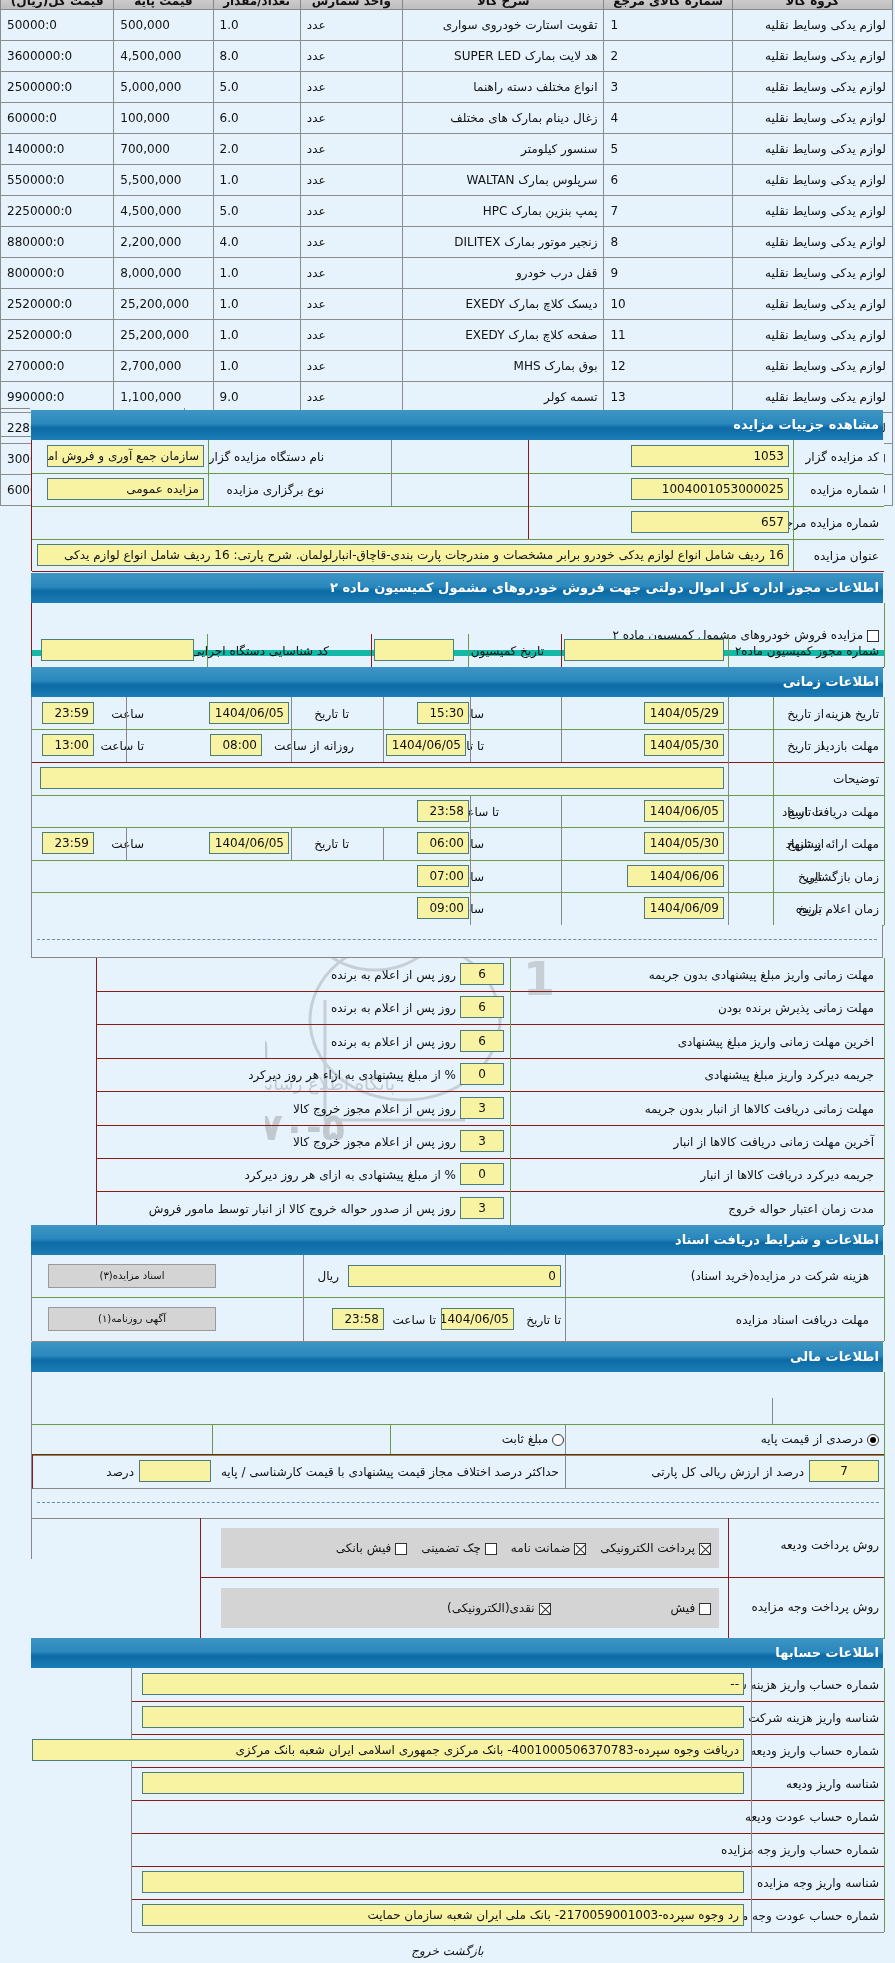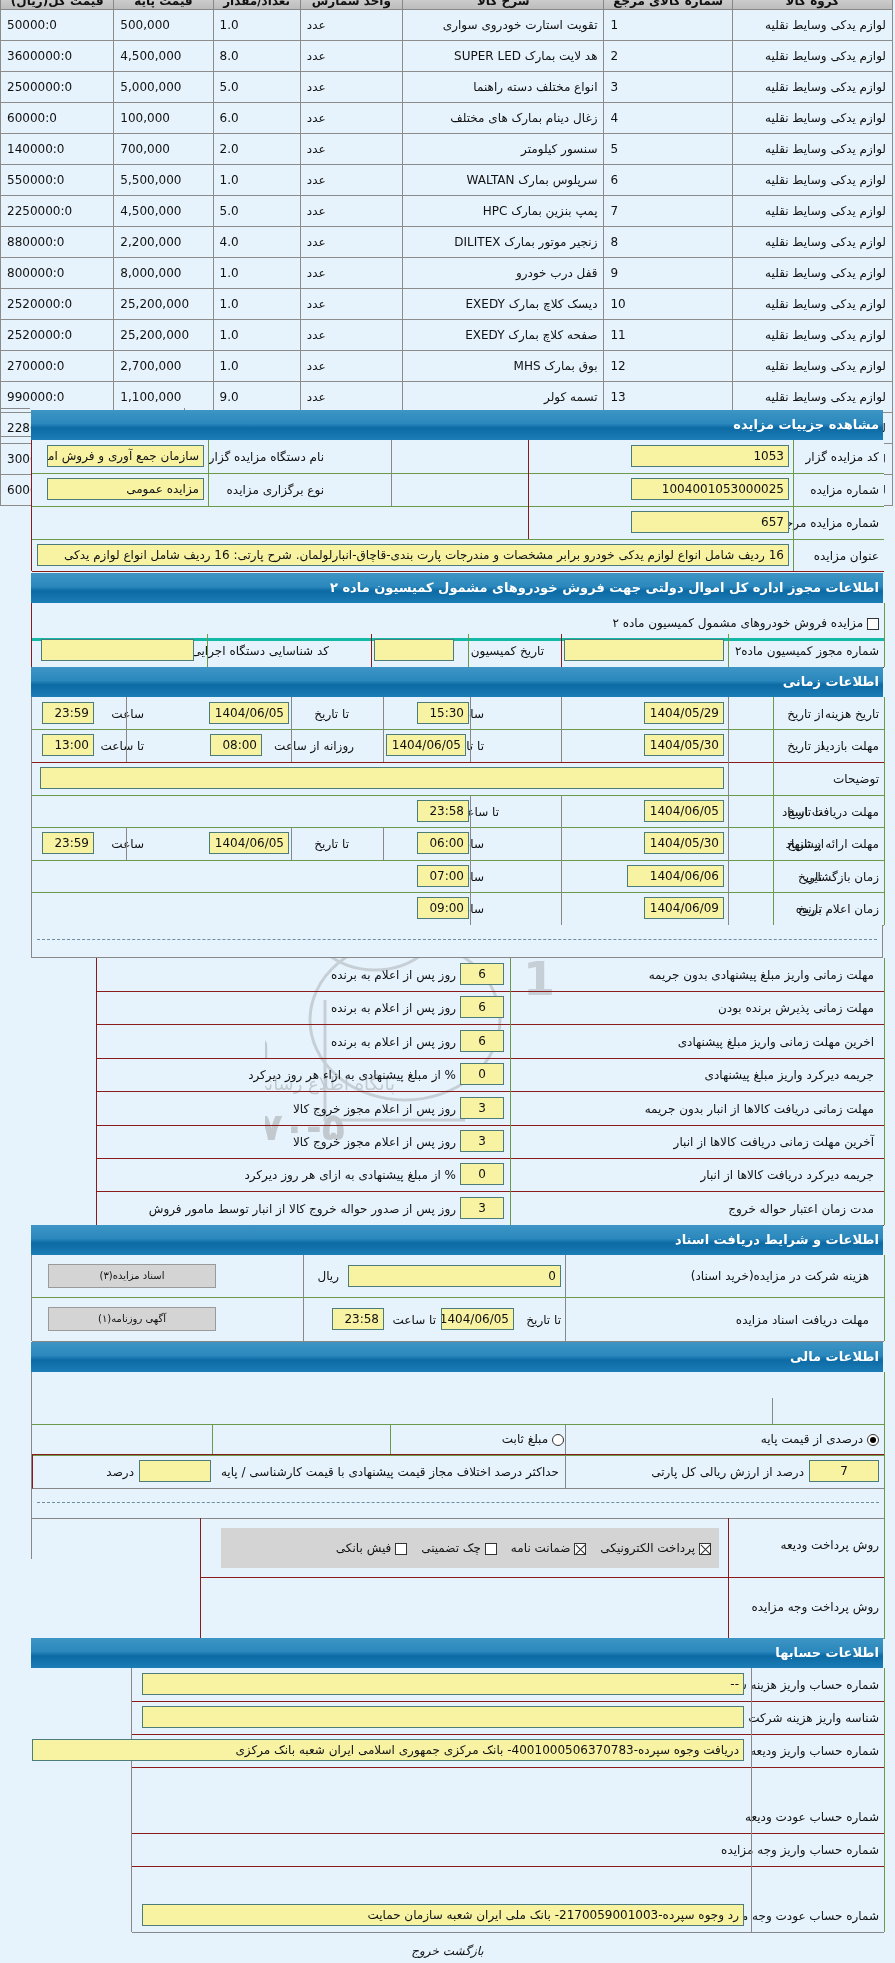--- a/index.html
+++ b/index.html
@@ -248,7 +248,7 @@
 
 <div class="section-head" style="top:573px">اطلاعات مجوز اداره کل اموال دولتی جهت فروش خودروهای مشمول کمیسیون ماده ۲</div>
 <div class="panel" style="top:603px;height:64px;border-left:1px solid #8b1a1a;border-right:1px solid #6a9a4a">
-  <div class="row" style="top:4px;height:31px;border-bottom:3px solid #14b8a6">
+  <div class="row" style="top:16px;height:31px;border-bottom:6px solid #14b8a6">
     <div class="lbl" style="right:5px;top:9px">
       <span class="chk"></span>
       <span>مزایده فروش خودروهای مشمول کمیسیون ماده ۲</span>

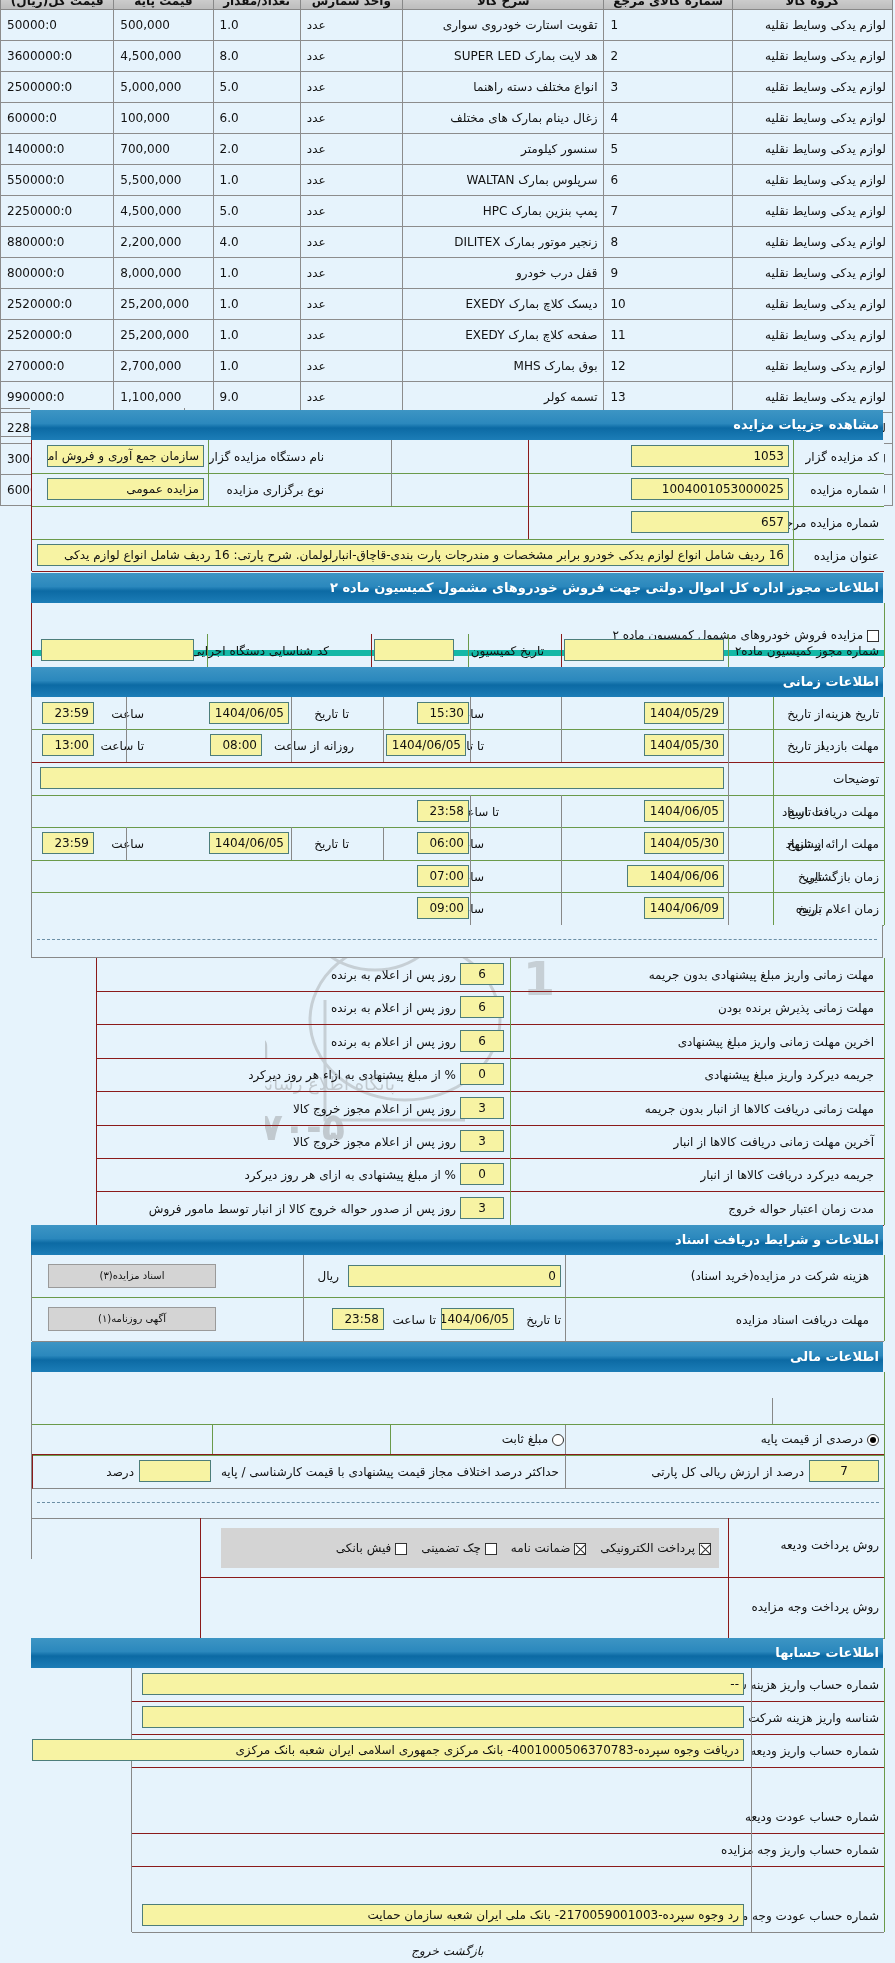--- a/index.html
+++ b/index.html
@@ -452,6 +452,9 @@
   </div>
   <div class="abs" style="left:0;right:0;top:59px;height:1px;background:#8b1a1a"></div>
   <div class="lbl" style="right:5px;top:82px">روش پرداخت وجه مزایده</div>
+  <div class="graybox" style="right:165px;top:70px;width:498px;height:40px">
+    <div id="payment-methods" class="lbl" style="right:8px;top:13px"><span style="margin-left: 120px;"><span class="chk"></span> <span>فیش</span></span><span style="margin-left: 120px;"><span class="chk x"></span> <span>نقدی(الکترونیکی)</span></span></div>
+  </div>
   <div class="vline" style="right:155px;background:#8b1a1a"></div>
   <div class="abs" style="left:0;right:0;bottom:0;height:1px;background:#888"></div>
 </div>

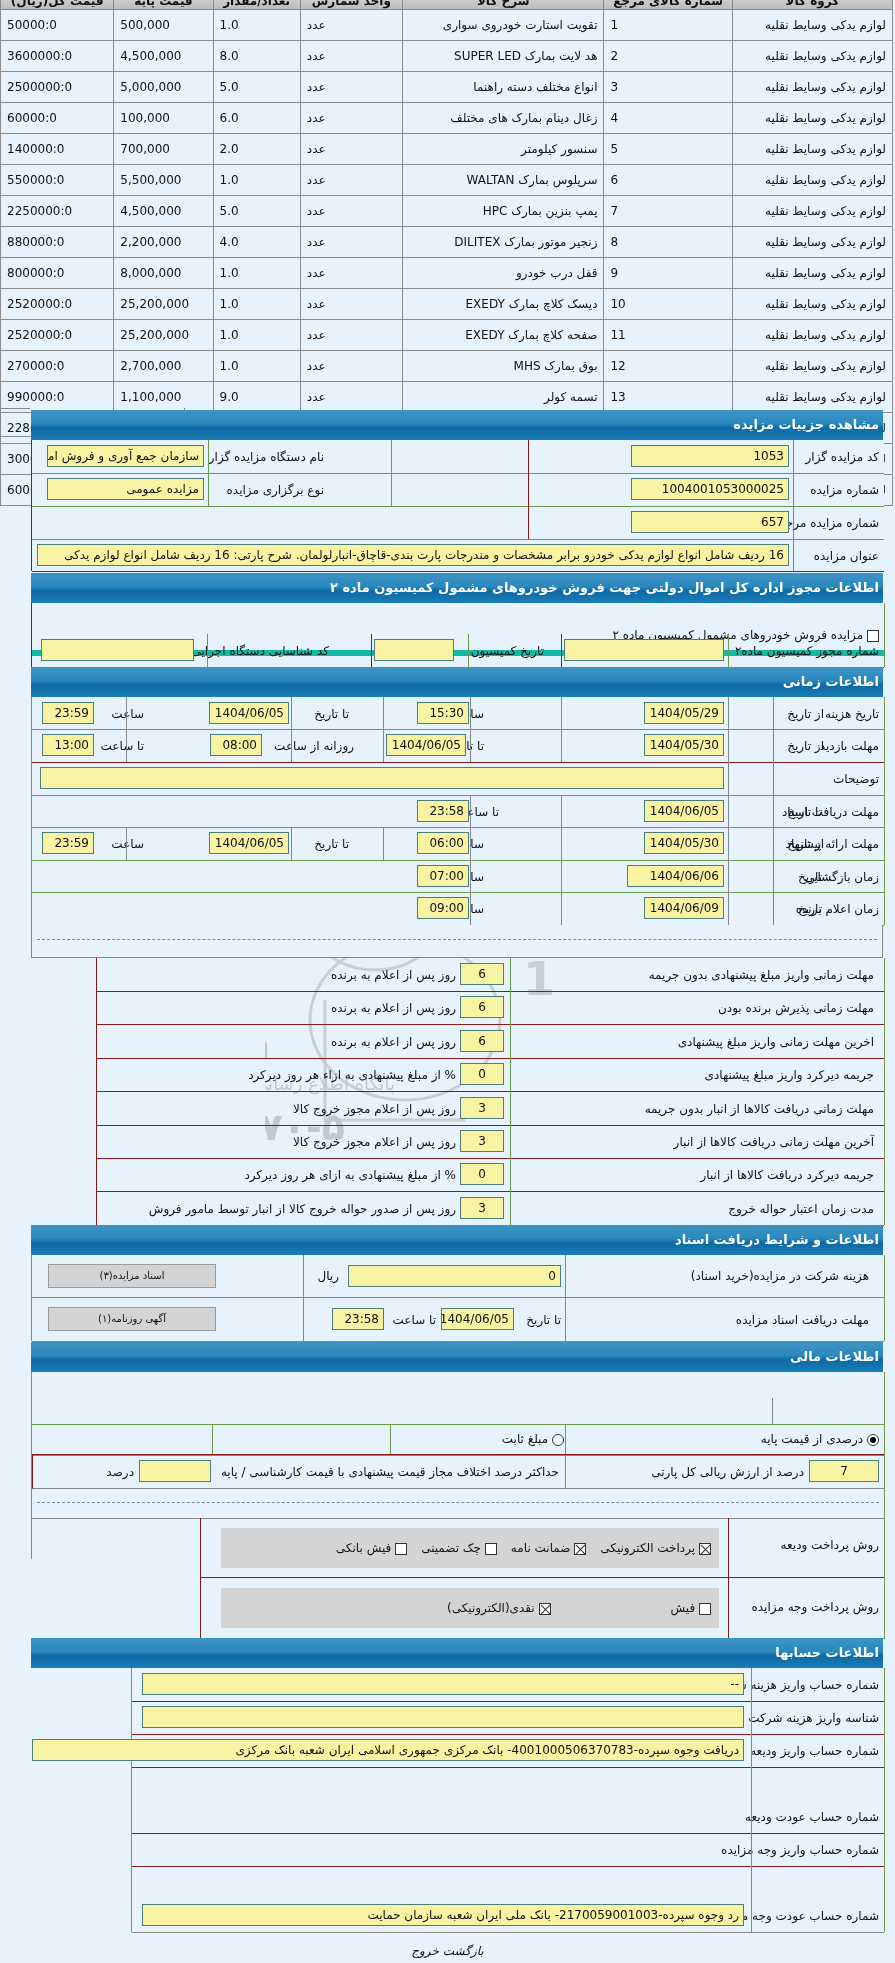--- a/index.html
+++ b/index.html
@@ -473,6 +473,10 @@
       <div class="lbl" style="right:5px;top:10px">شماره حساب واریز ودیعه</div>
       <div class="yfield" style="right:140px;top:5px;width:712px">دریافت وجوه سپرده-4001000506370783- بانک مرکزی جمهوری اسلامی ایران شعبه بانک مرکزی</div>
     </div>
+    <div class="row" style="top: 99px; height: 33px; border-bottom: 1px solid rgb(139, 26, 26);">
+      <div class="lbl" style="right:5px;top:10px">شناسه واریز ودیعه</div>
+      <div class="yfield" style="right:140px;top:5px;width:602px"></div>
+    </div>
     <div class="row" style="top: 132px; height: 33px; border-bottom: 1px solid rgb(139, 26, 26);">
       <div class="lbl" style="right:5px;top:10px">شماره حساب عودت ودیعه</div>
     </div>

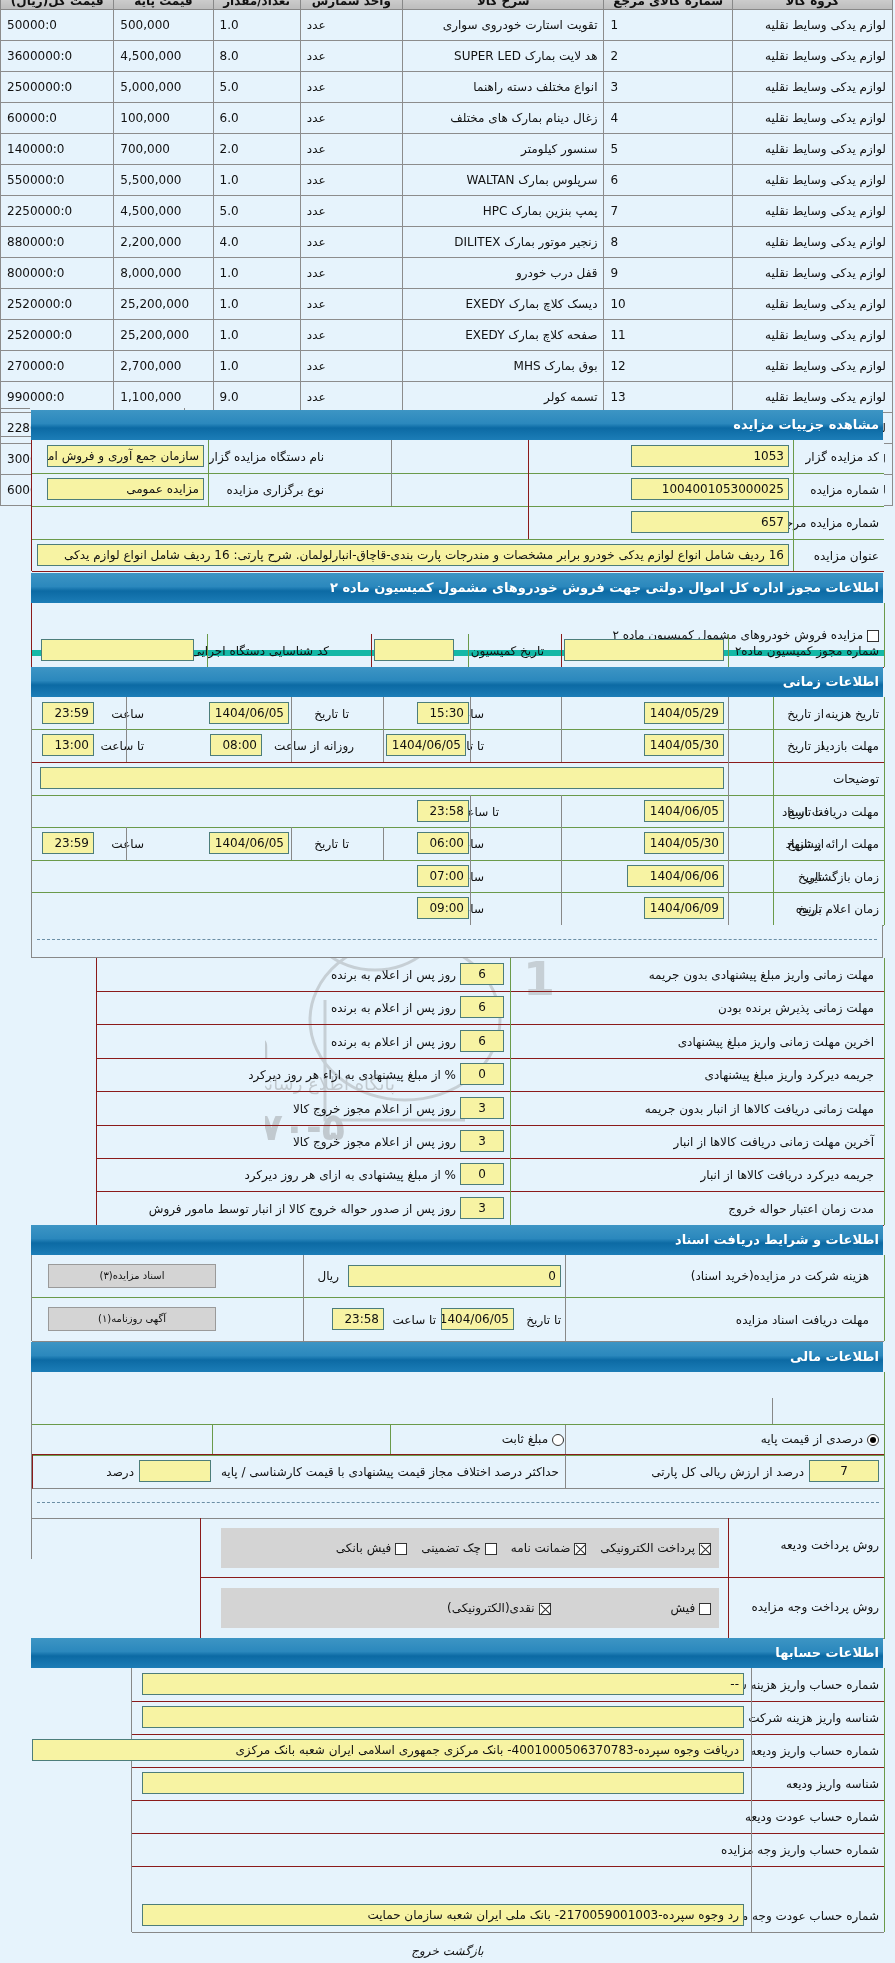--- a/index.html
+++ b/index.html
@@ -483,6 +483,10 @@
     <div class="row" style="top: 165px; height: 33px; border-bottom: 1px solid rgb(139, 26, 26);">
       <div class="lbl" style="right:5px;top:10px">شماره حساب واریز وجه مزایده</div>
     </div>
+    <div class="row" style="top: 198px; height: 33px; border-bottom: 1px solid rgb(139, 26, 26);">
+      <div class="lbl" style="right:5px;top:10px">شناسه واریز وجه مزایده</div>
+      <div class="yfield" style="right:140px;top:5px;width:602px"></div>
+    </div>
     <div class="row" style="top: 231px; height: 33px; border-bottom: 1px solid rgb(136, 136, 136);">
       <div class="lbl" style="right:5px;top:10px">شماره حساب عودت وجه مزایده</div>
       <div class="yfield" style="right:140px;top:5px;width:602px">رد وجوه سپرده-2170059001003- بانک ملی ایران شعبه سازمان حمایت</div>

